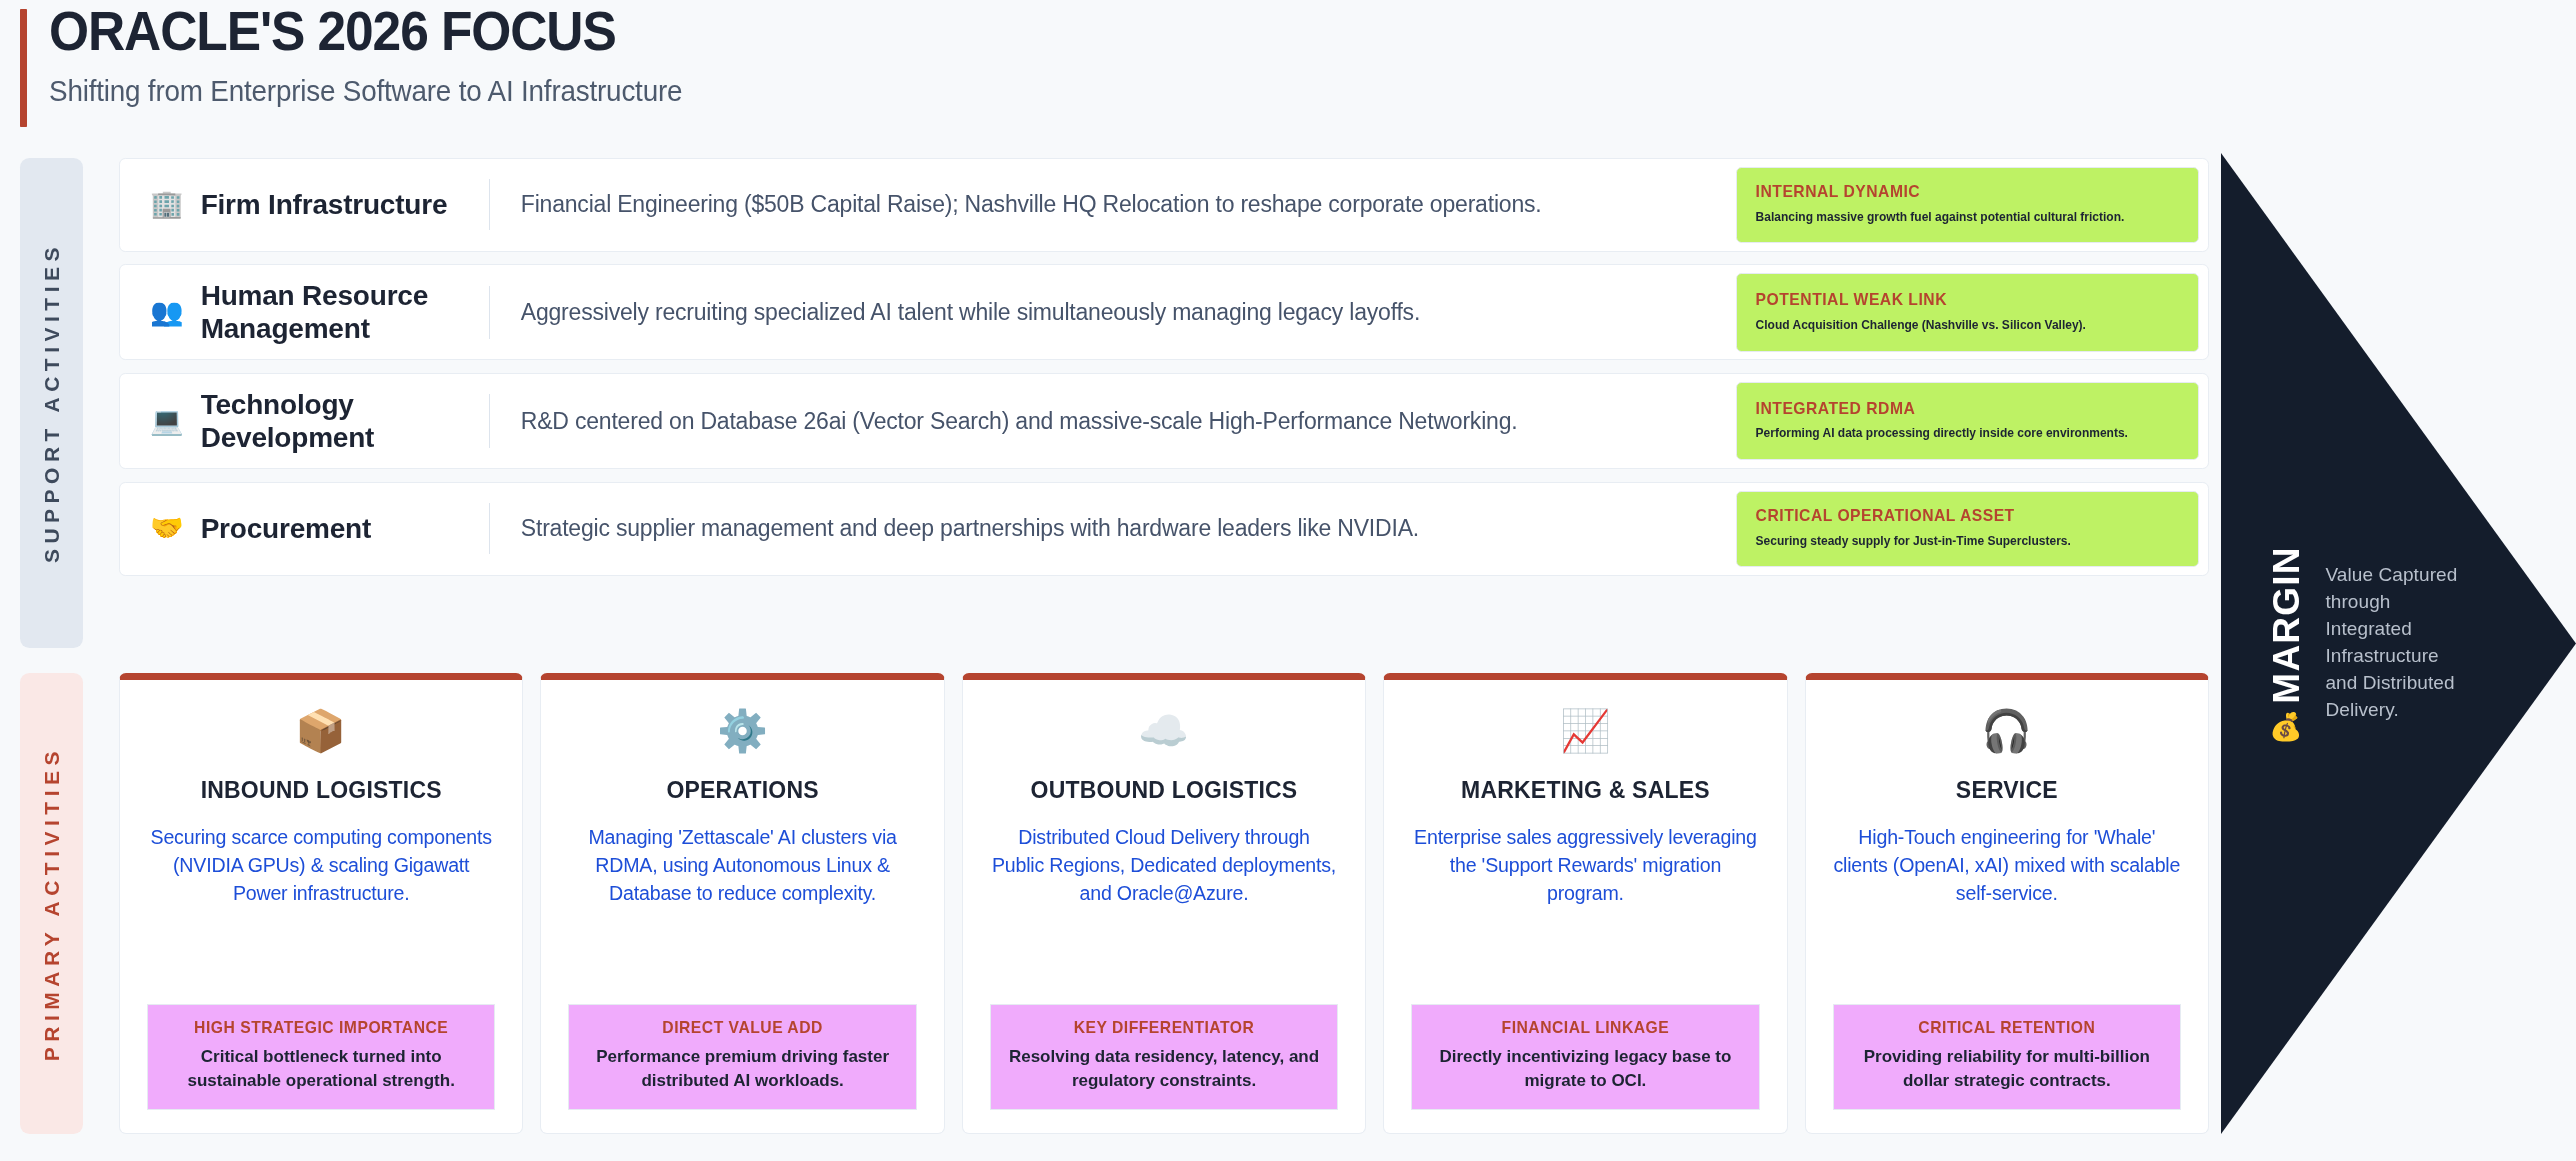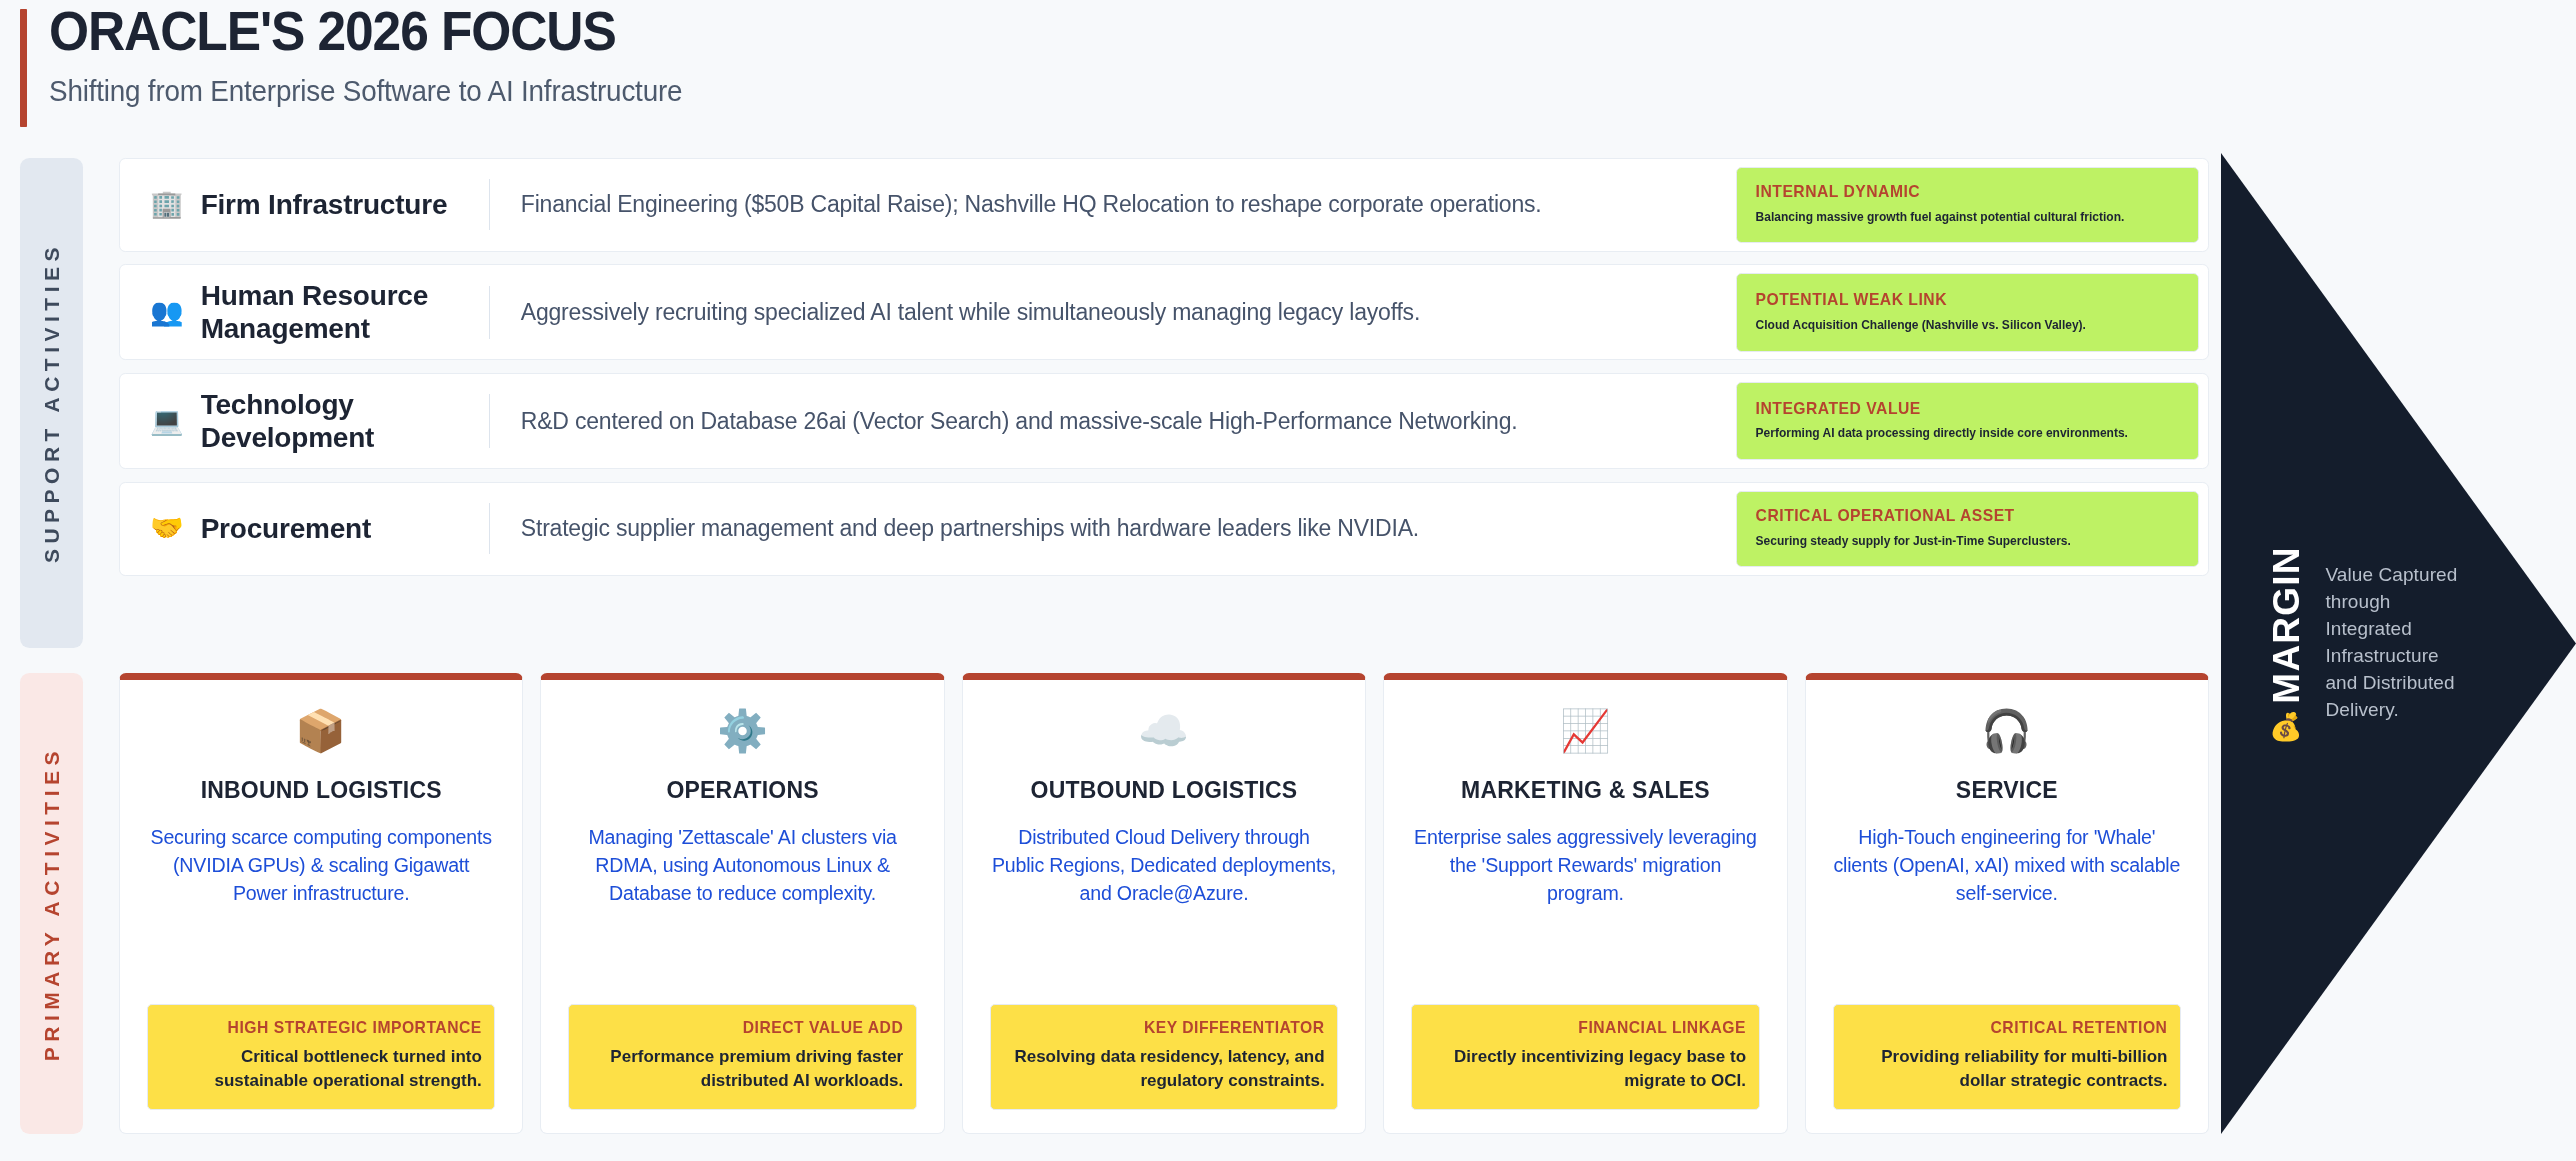--- a/index.html
+++ b/index.html
@@ -324,7 +324,7 @@
     <div class="sr-divider"></div>
     <div class="sr-desc">R&amp;D centered on Database 26ai (Vector Search) and massive-scale High-Performance Networking.</div>
     <div class="sr-callout">
-      <div class="sr-callout-label">INTEGRATED VALUE</div>
+      <div class="sr-callout-label">INTEGRATED RDMA</div>
       <div class="sr-callout-text">Performing AI data processing directly inside core environments.</div>
     </div>
   </div>

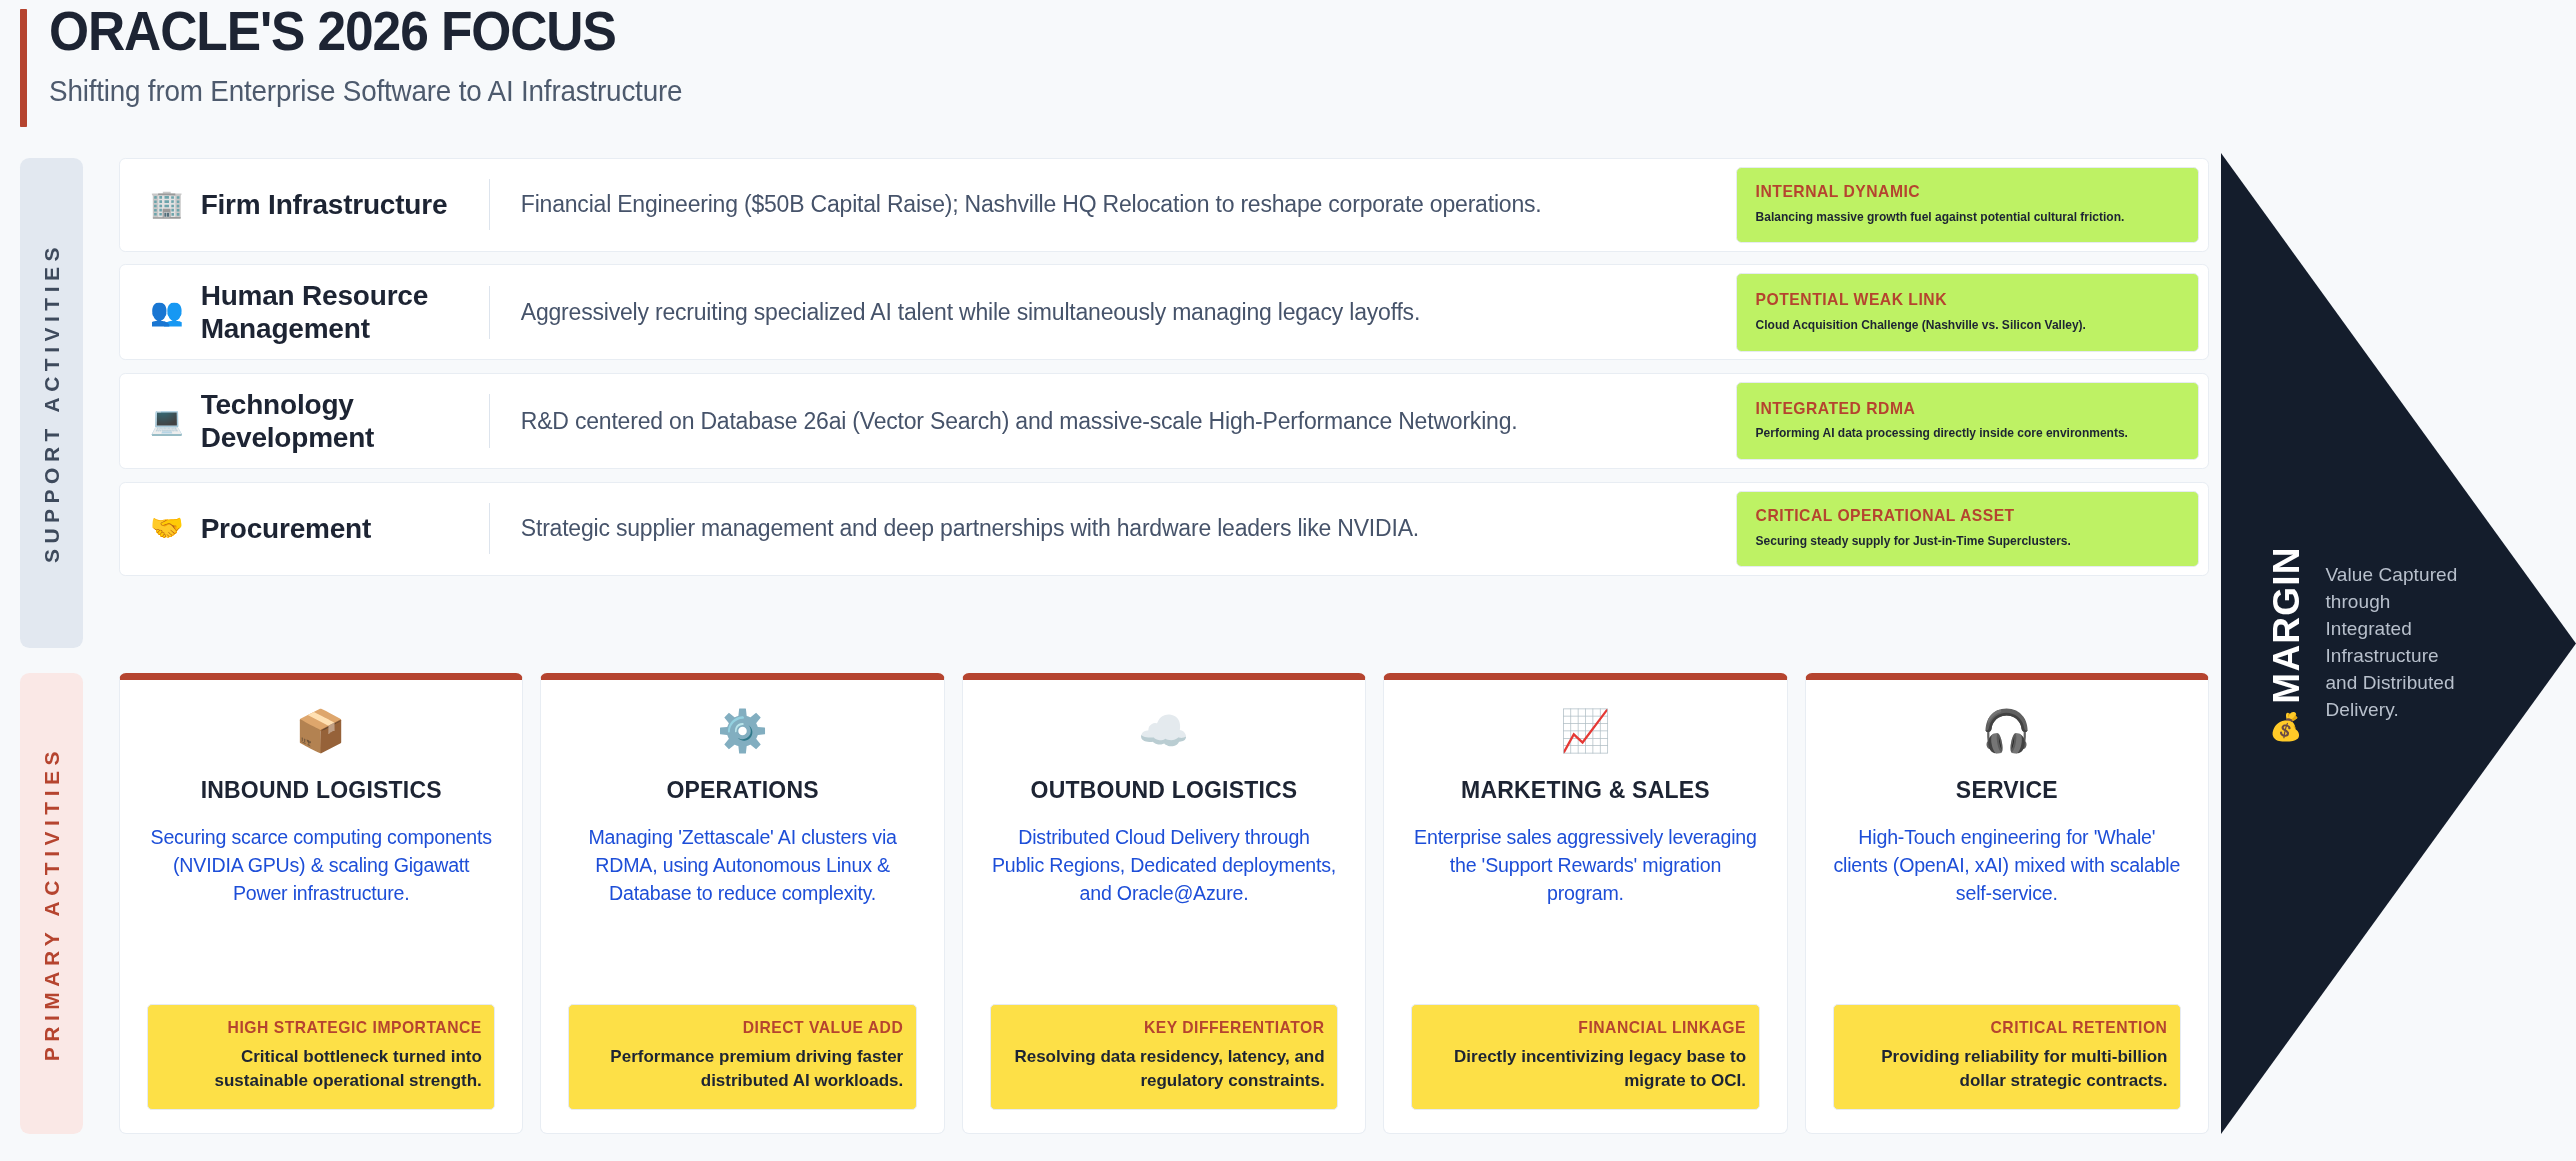--- a/index.html
+++ b/index.html
@@ -207,11 +207,11 @@
   .pc-spacer { flex: 1 1 auto; min-height: 15.7px; }
   .pc-callout {
     width: 100%;
-    background: #fde047;
+    background: #f0abfc;
     border: 0.8px solid #e6ebf2;
-    border-radius: 5px;
+    border-radius: 0;
     padding: 14px 12.6px 15.7px;
-    text-align: right;
+    text-align: center;
   }
   .pc-callout-label {
     font-size: 15.7px;

